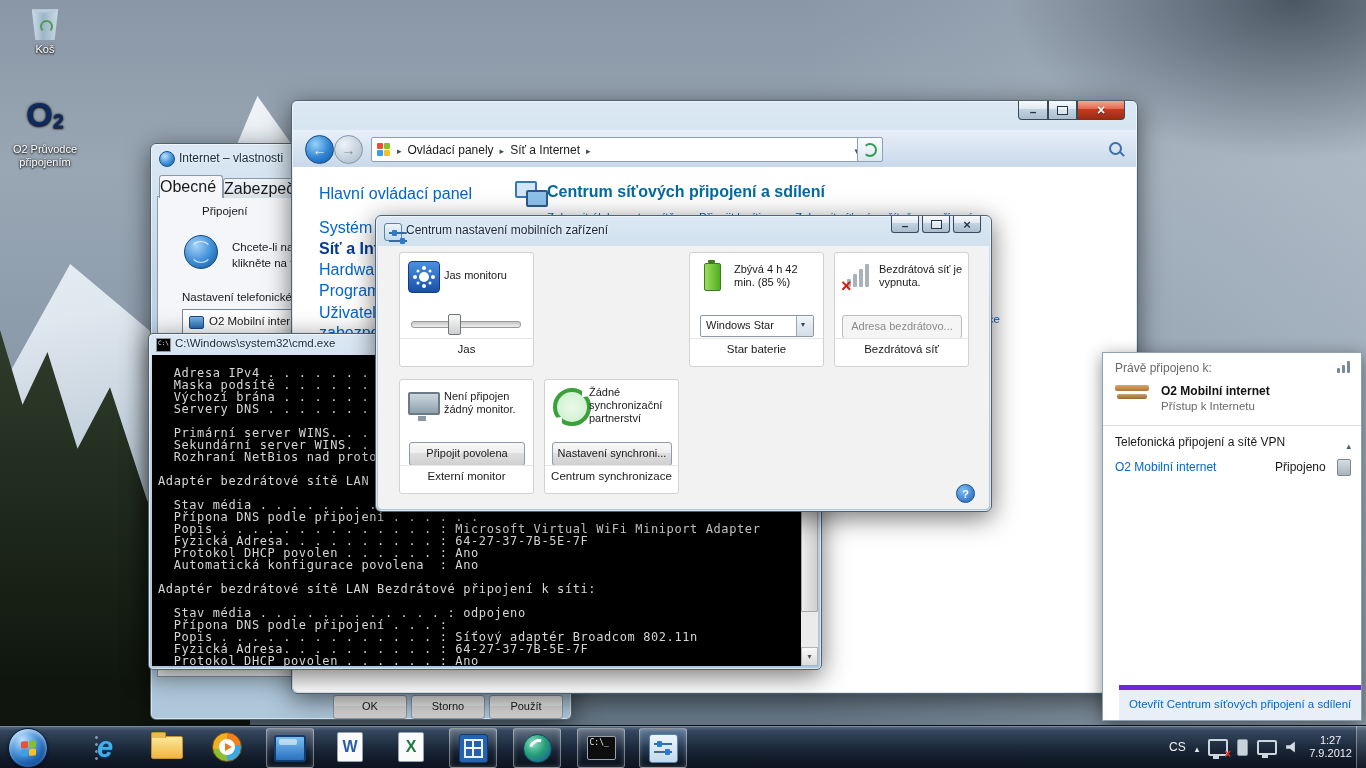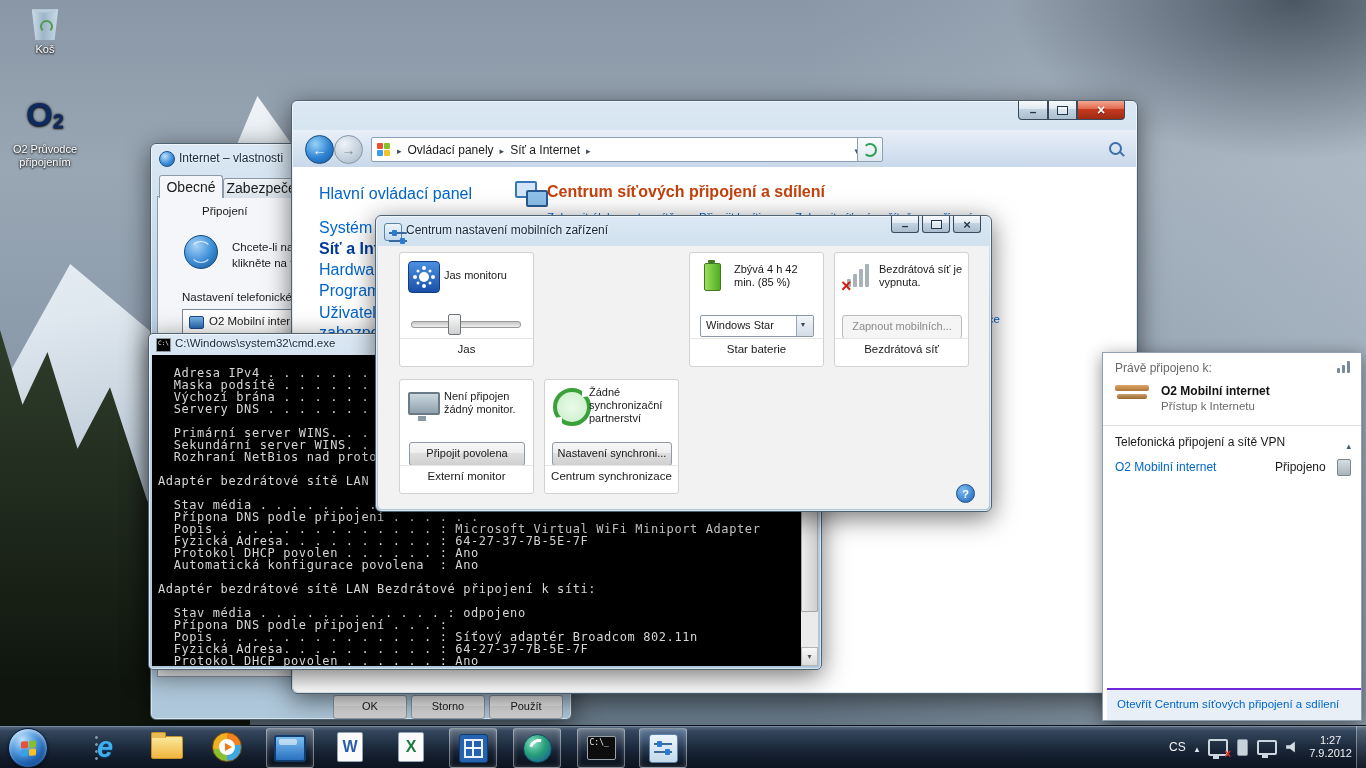--- a/index.html
+++ b/index.html
@@ -85,7 +85,7 @@
   .dlg-ico{position:absolute;width:14px;height:14px;border-radius:50%;border:1px solid #14508e;
        background:radial-gradient(circle at 35% 30%,#bfe0ff,#3f8fd8 55%,#1a5fa8)}
   .tab{position:absolute;border:1px solid #8a9aa8;border-bottom:none;border-radius:3px 3px 0 0;
-       font-size:14px;text-align:center;cursor:pointer;color:#1a1a1a}
+       font-size:16px;text-align:left;cursor:pointer;color:#1a1a1a}
   .tab.on{background:#f4f6f9;z-index:3}
   .tab.off{background:linear-gradient(#f2f6fa,#d9e2ea);z-index:1}
   .dlg-content{position:absolute;left:6px;right:6px;top:52px;bottom:42px;background:#f4f6f9;border:1px solid #8a9aa8}

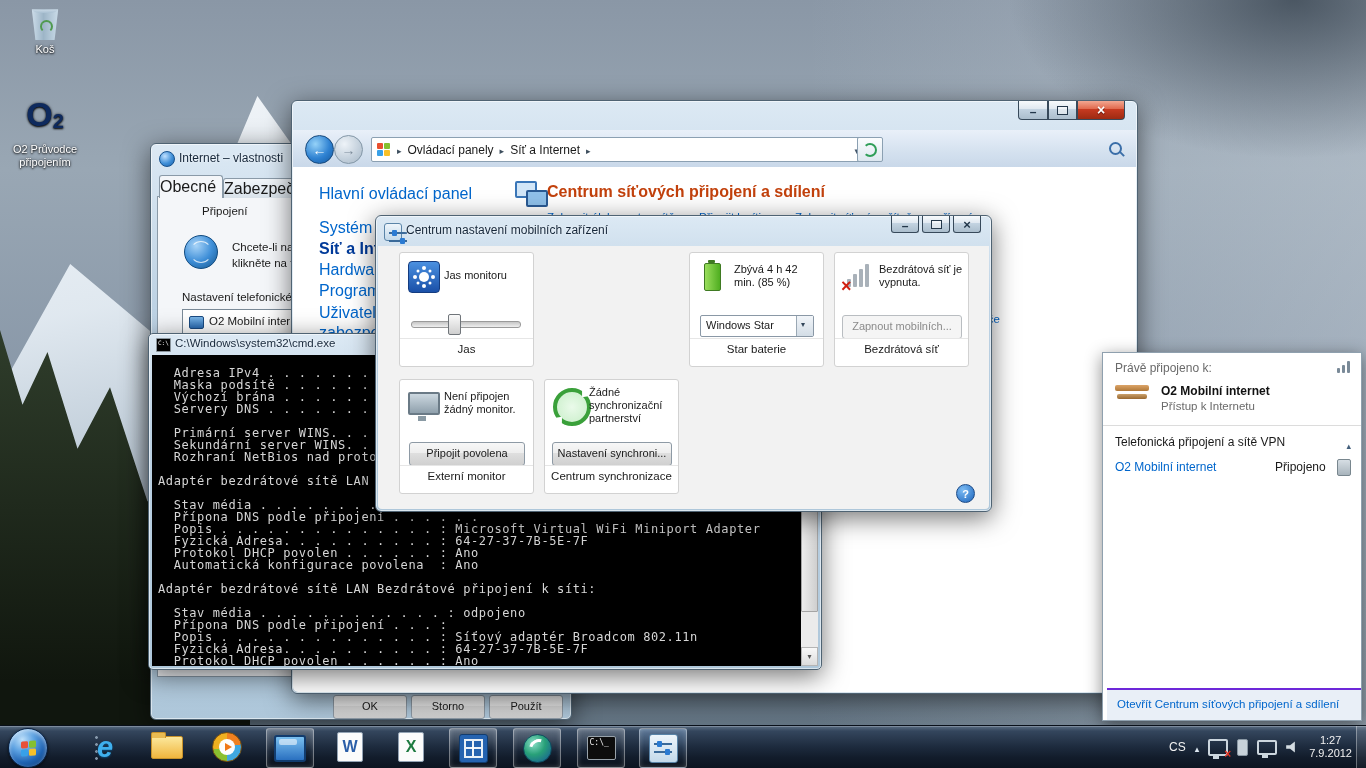--- a/index.html
+++ b/index.html
@@ -77,7 +77,7 @@
   .cplink{position:absolute;color:#0066cc;font-size:16px;cursor:pointer;white-space:nowrap}
   .cplink.wrap{white-space:normal;width:180px;line-height:20px}
   .cplink.bold{font-weight:bold;color:#003a99}
-  .cp-head{position:absolute;font-size:16px;font-weight:600;color:#c2410c;white-space:nowrap}
+  .cp-head{position:absolute;font-size:16px;font-weight:600;color:#0369a1;white-space:nowrap}
   .cshic{position:absolute;width:32px;height:28px}
   .cshic::before{content:"";position:absolute;left:0;top:0;width:18px;height:13px;background:#d2e6f8;border:2px solid #3a76b8;border-radius:2px}
   .cshic::after{content:"";position:absolute;left:11px;top:9px;width:18px;height:13px;background:#8fc0ea;border:2px solid #2a5a94;border-radius:2px}

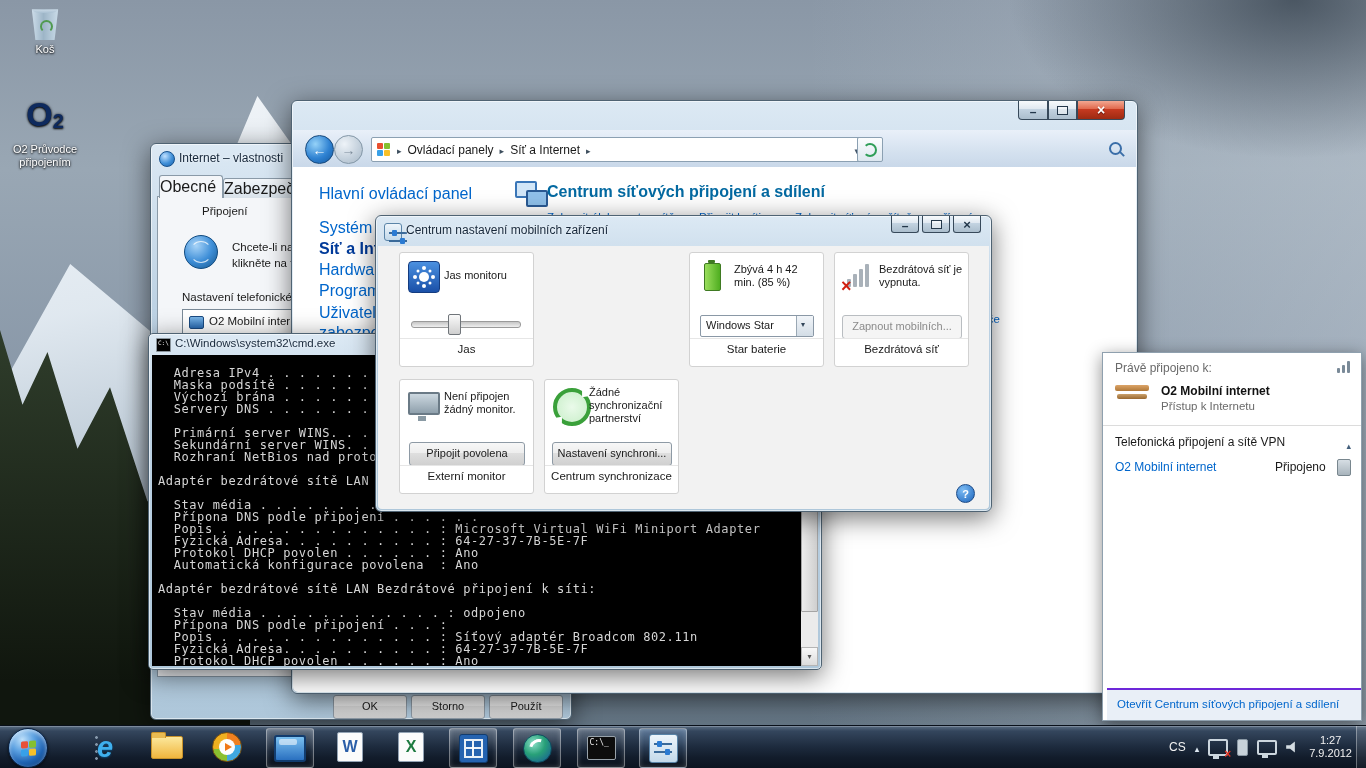--- a/index.html
+++ b/index.html
@@ -405,7 +405,7 @@
           <span style="left:22px;height:23px"></span>
       </div>
       <div class="t-status" style="top:10px">Bezdrátová síť je vypnuta.</div>
-      <div class="btn7 dis" style="left:7px;top:62px;width:118px">Zapnout mobilních...</div>
+      <div class="btn7 dis" style="left:7px;top:62px;width:118px">Adresa bezdrátovo...</div>
       <div class="t-label">Bezdrátová síť</div>
     </div>
 

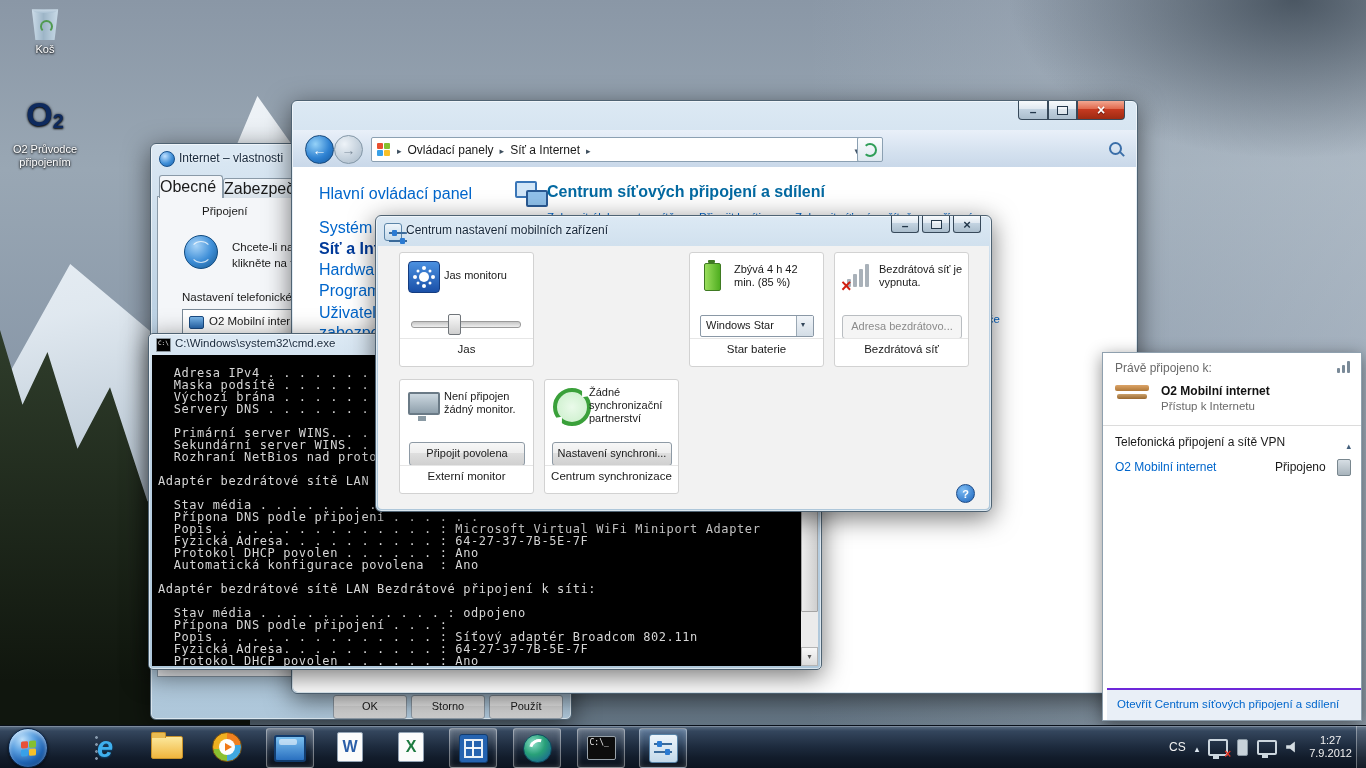--- a/index.html
+++ b/index.html
@@ -173,7 +173,7 @@
   .chev::after{content:"▴";font-size:9px;color:#44607c}
   .devico{position:absolute;width:12px;height:15px;background:linear-gradient(#d6dee4,#a8b4bc);
        border:1px solid #78868e;border-radius:2px}
-  .fly-footer{position:absolute;left:4px;right:0;bottom:0;height:30px;background:#e9eff7;border-top:2px solid #6d28d9}
+  .fly-footer{position:absolute;left:16px;right:0;bottom:0;height:30px;background:#e9eff7;border-top:5px solid #6d28d9}
   
   #taskbar{position:absolute;left:0;right:0;bottom:0;height:42px;z-index:100;
        background:linear-gradient(180deg,#5b6e83,#34465d 12%,#1e2c3f 48%,#121c2b 75%,#0c1420);

